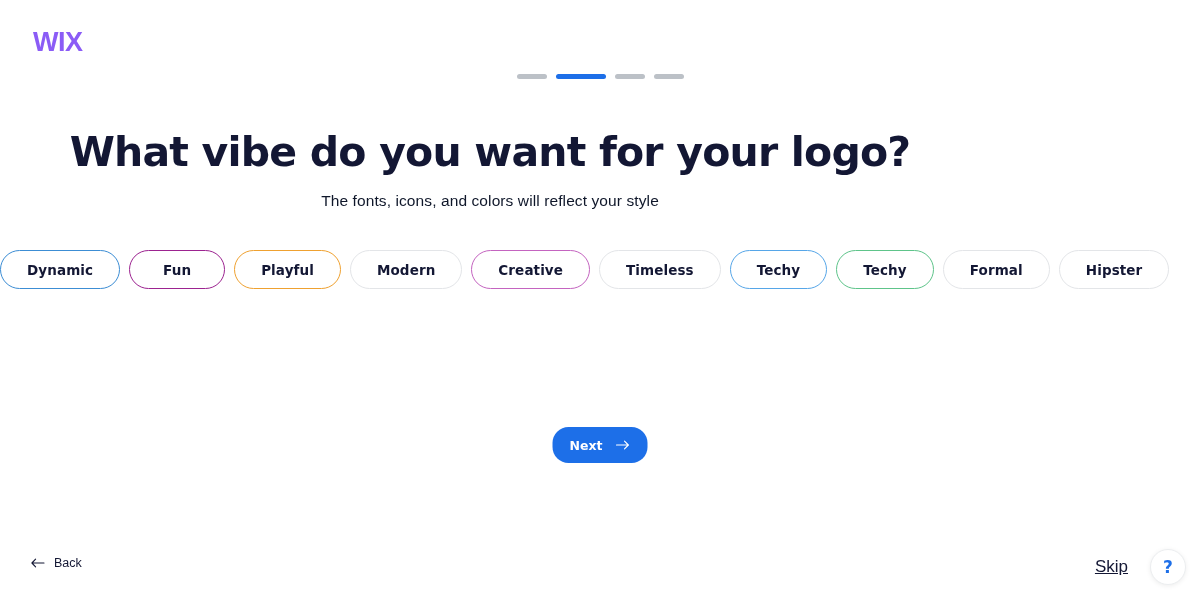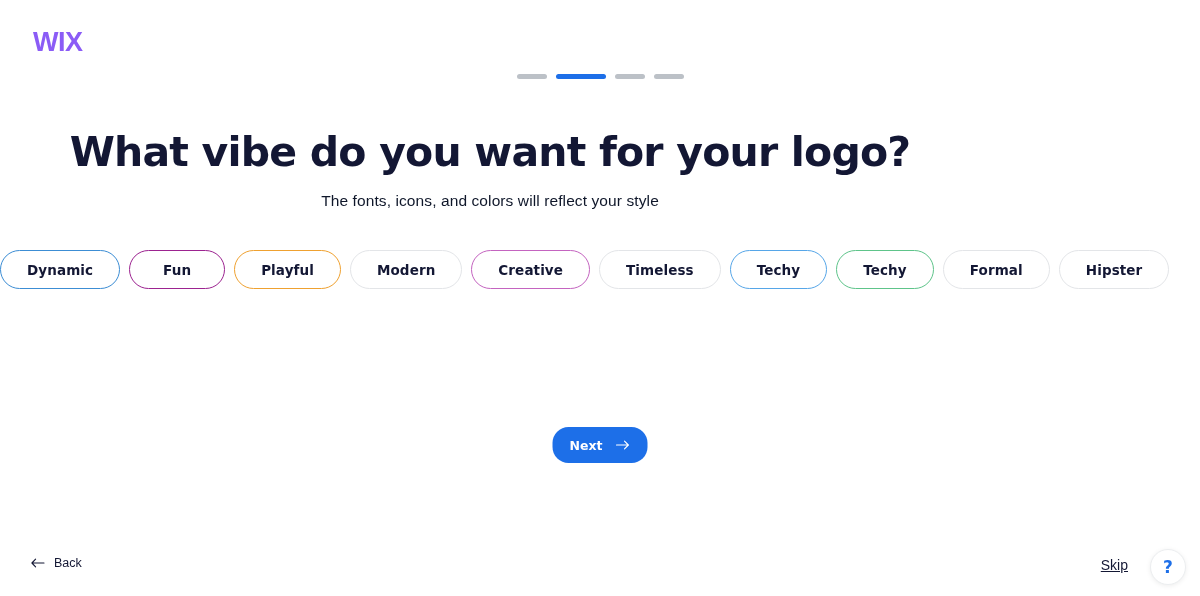--- a/index.html
+++ b/index.html
@@ -158,7 +158,7 @@
     right: 72px;
     top: 557px;
     color: #131734;
-    font-size: 14px;
+    font-size: 17px;
     font-weight: 400;
     text-decoration: underline;
     cursor: pointer;

